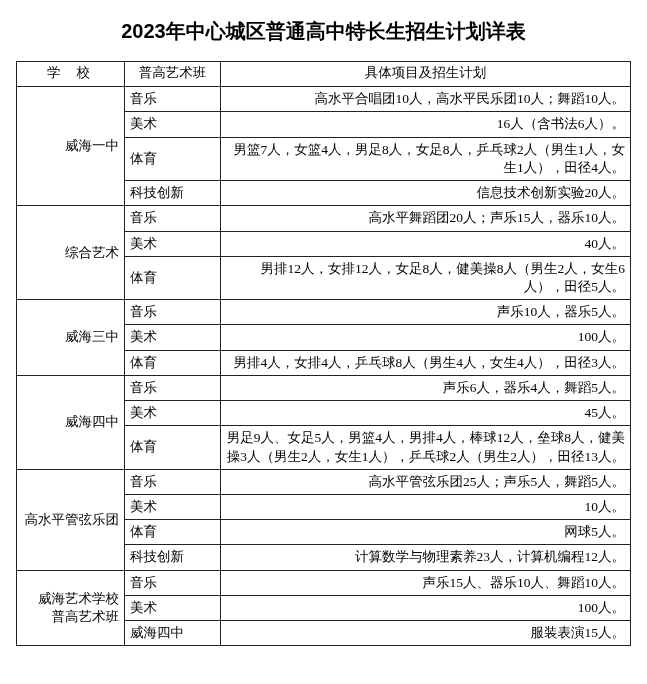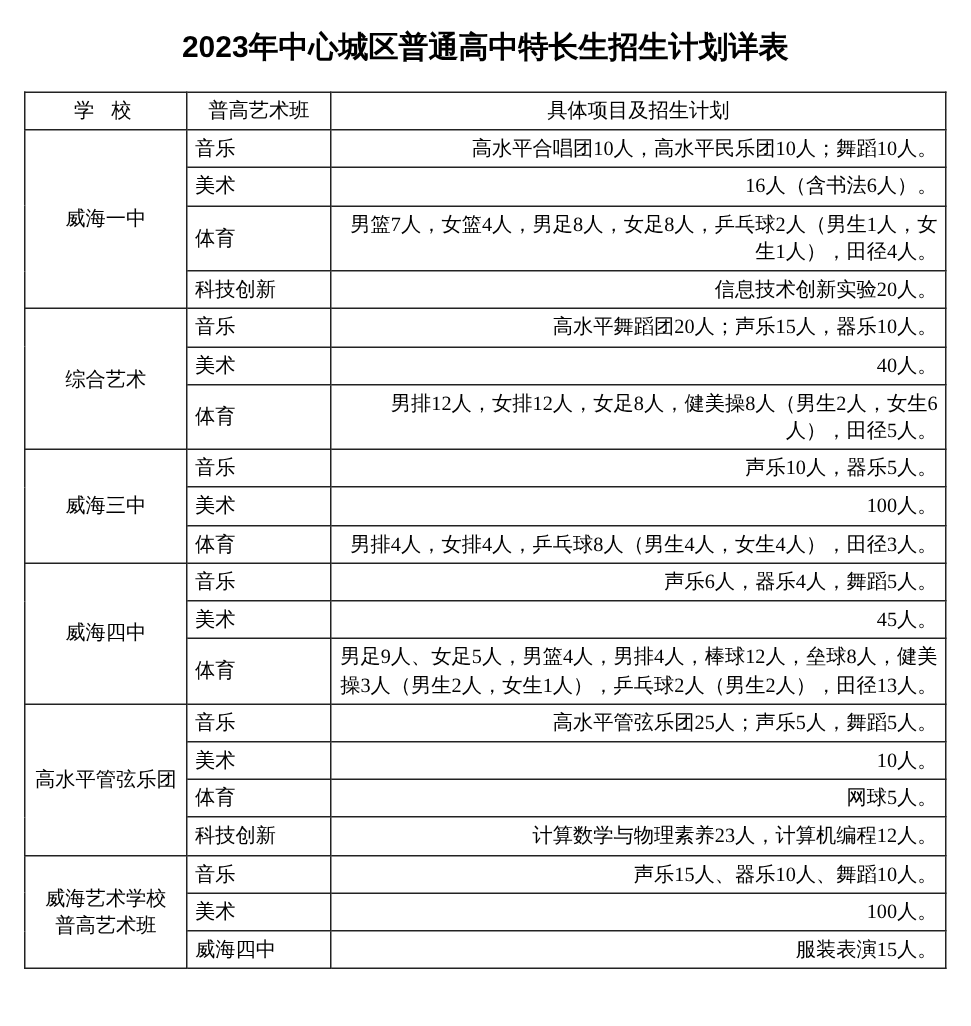--- a/index.html
+++ b/index.html
@@ -47,6 +47,7 @@
     text-align: center;
     font-size: 14.5px;
     padding: 6px 4px;
+    font-family: Liberation Mono, monospace;
   }
   .col-school { width: 108px; }
   .col-type { width: 96px; }

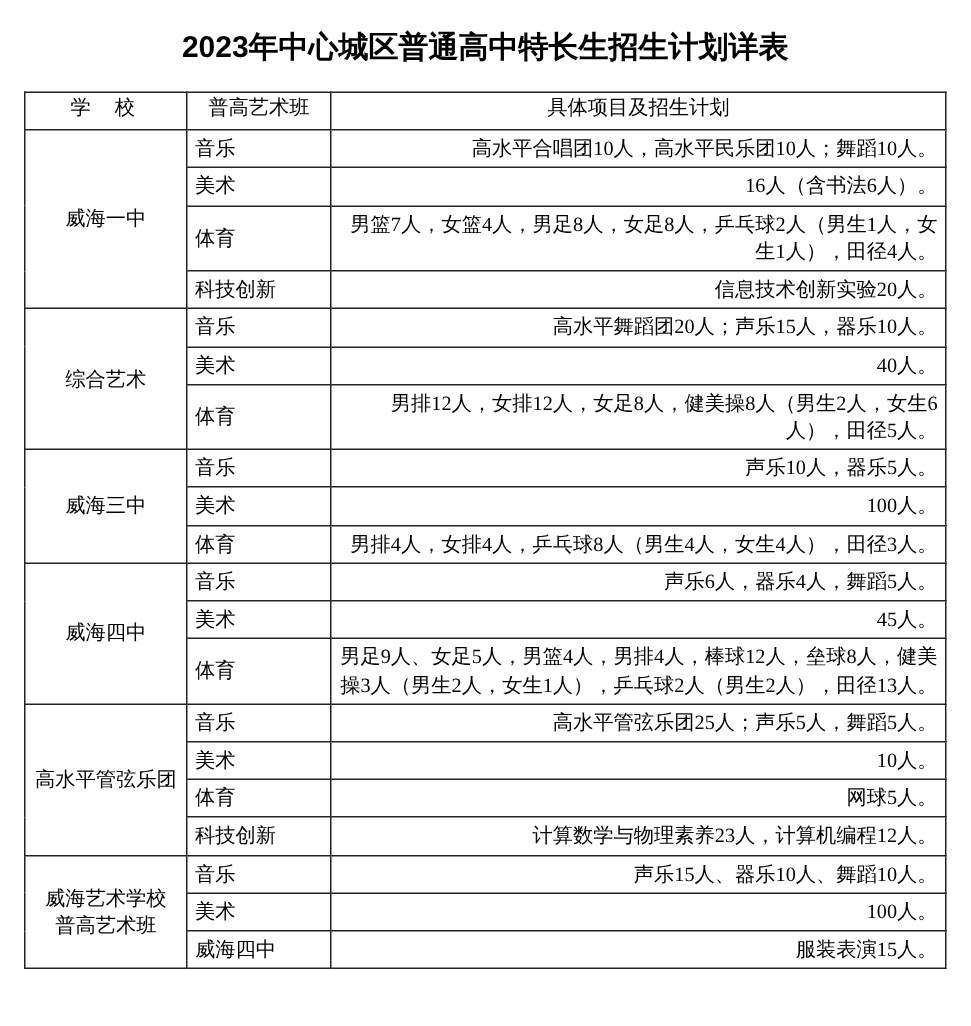--- a/index.html
+++ b/index.html
@@ -53,7 +53,7 @@
   .col-type { width: 96px; }
   .col-detail { width: auto; }
   .school-cell {
-    text-align: center;
+    text-align: right;
     font-size: 14.5px;
     line-height: 1.4;
   }

